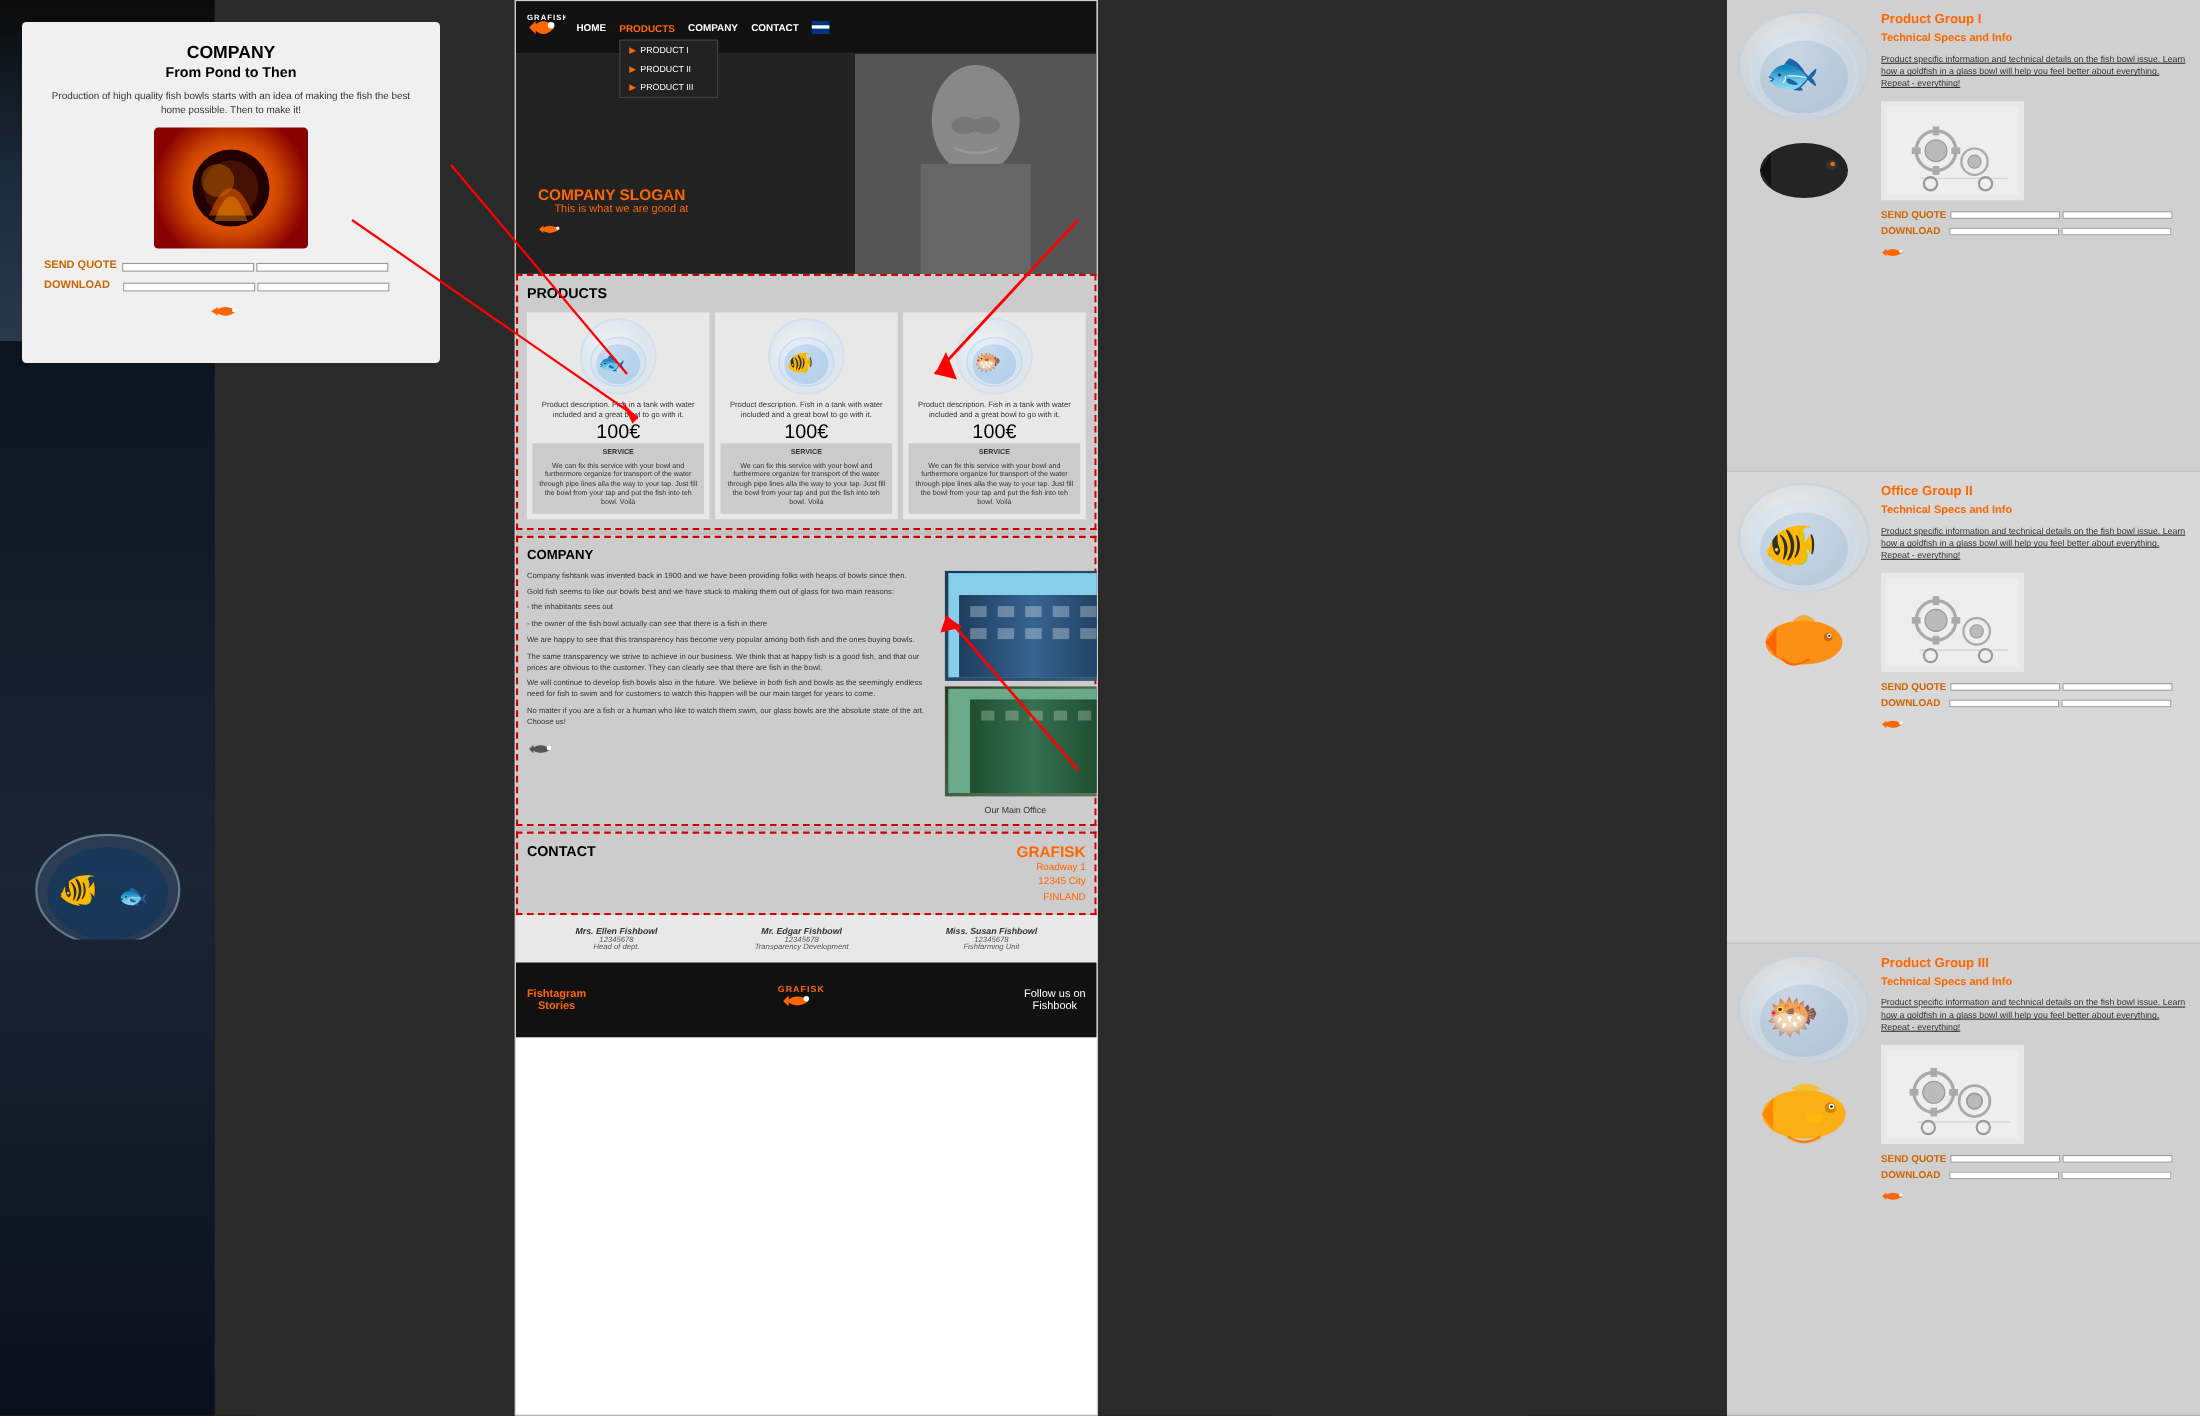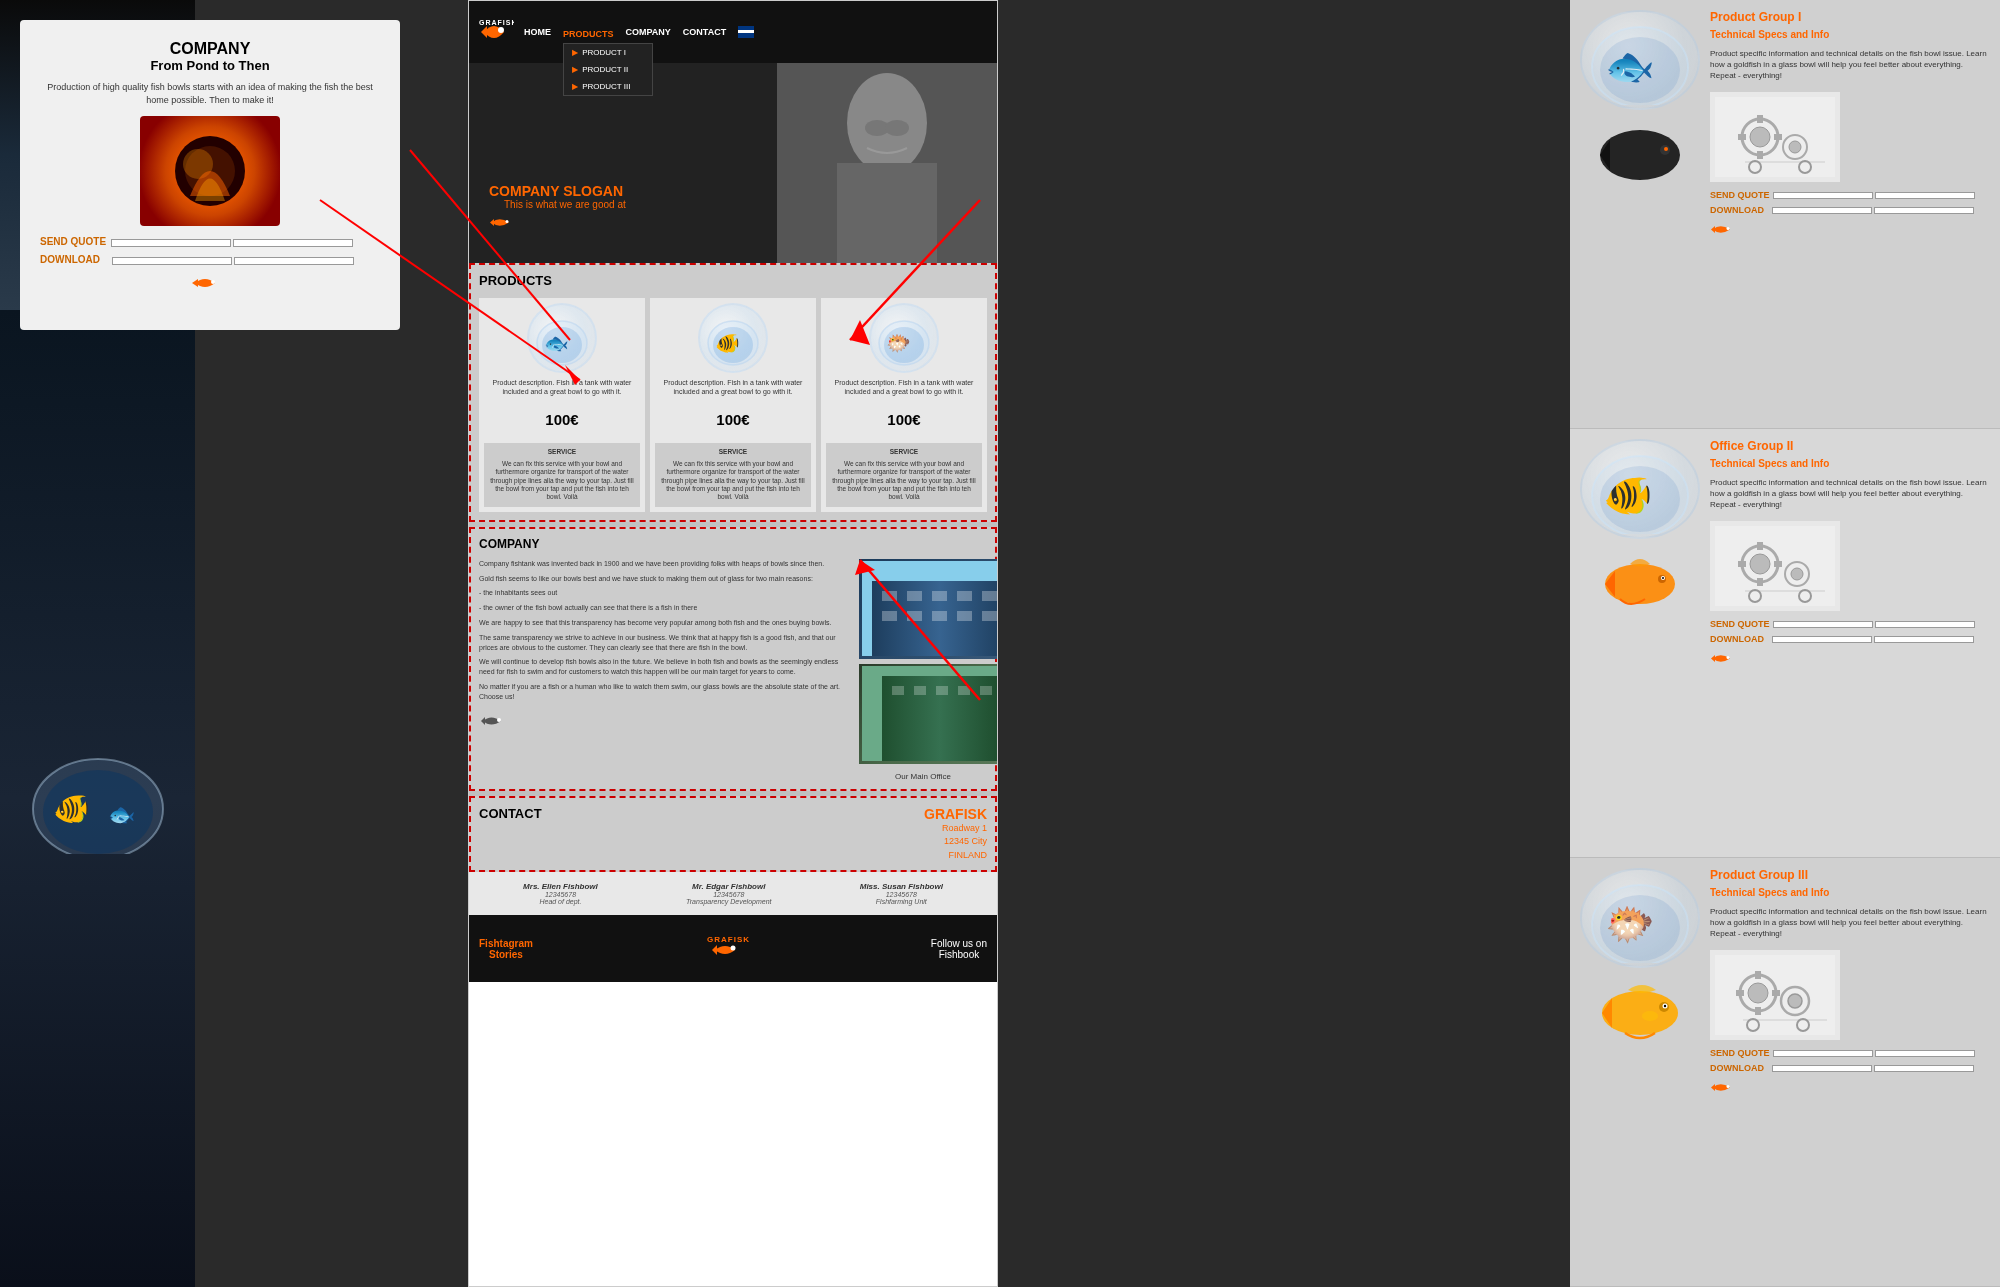--- a/index.html
+++ b/index.html
@@ -166,7 +166,7 @@
     
     .website-header {
       background: #111;
-      height: 62px;
+      height: 48px;
       display: flex;
       align-items: center;
       padding: 0 10px;

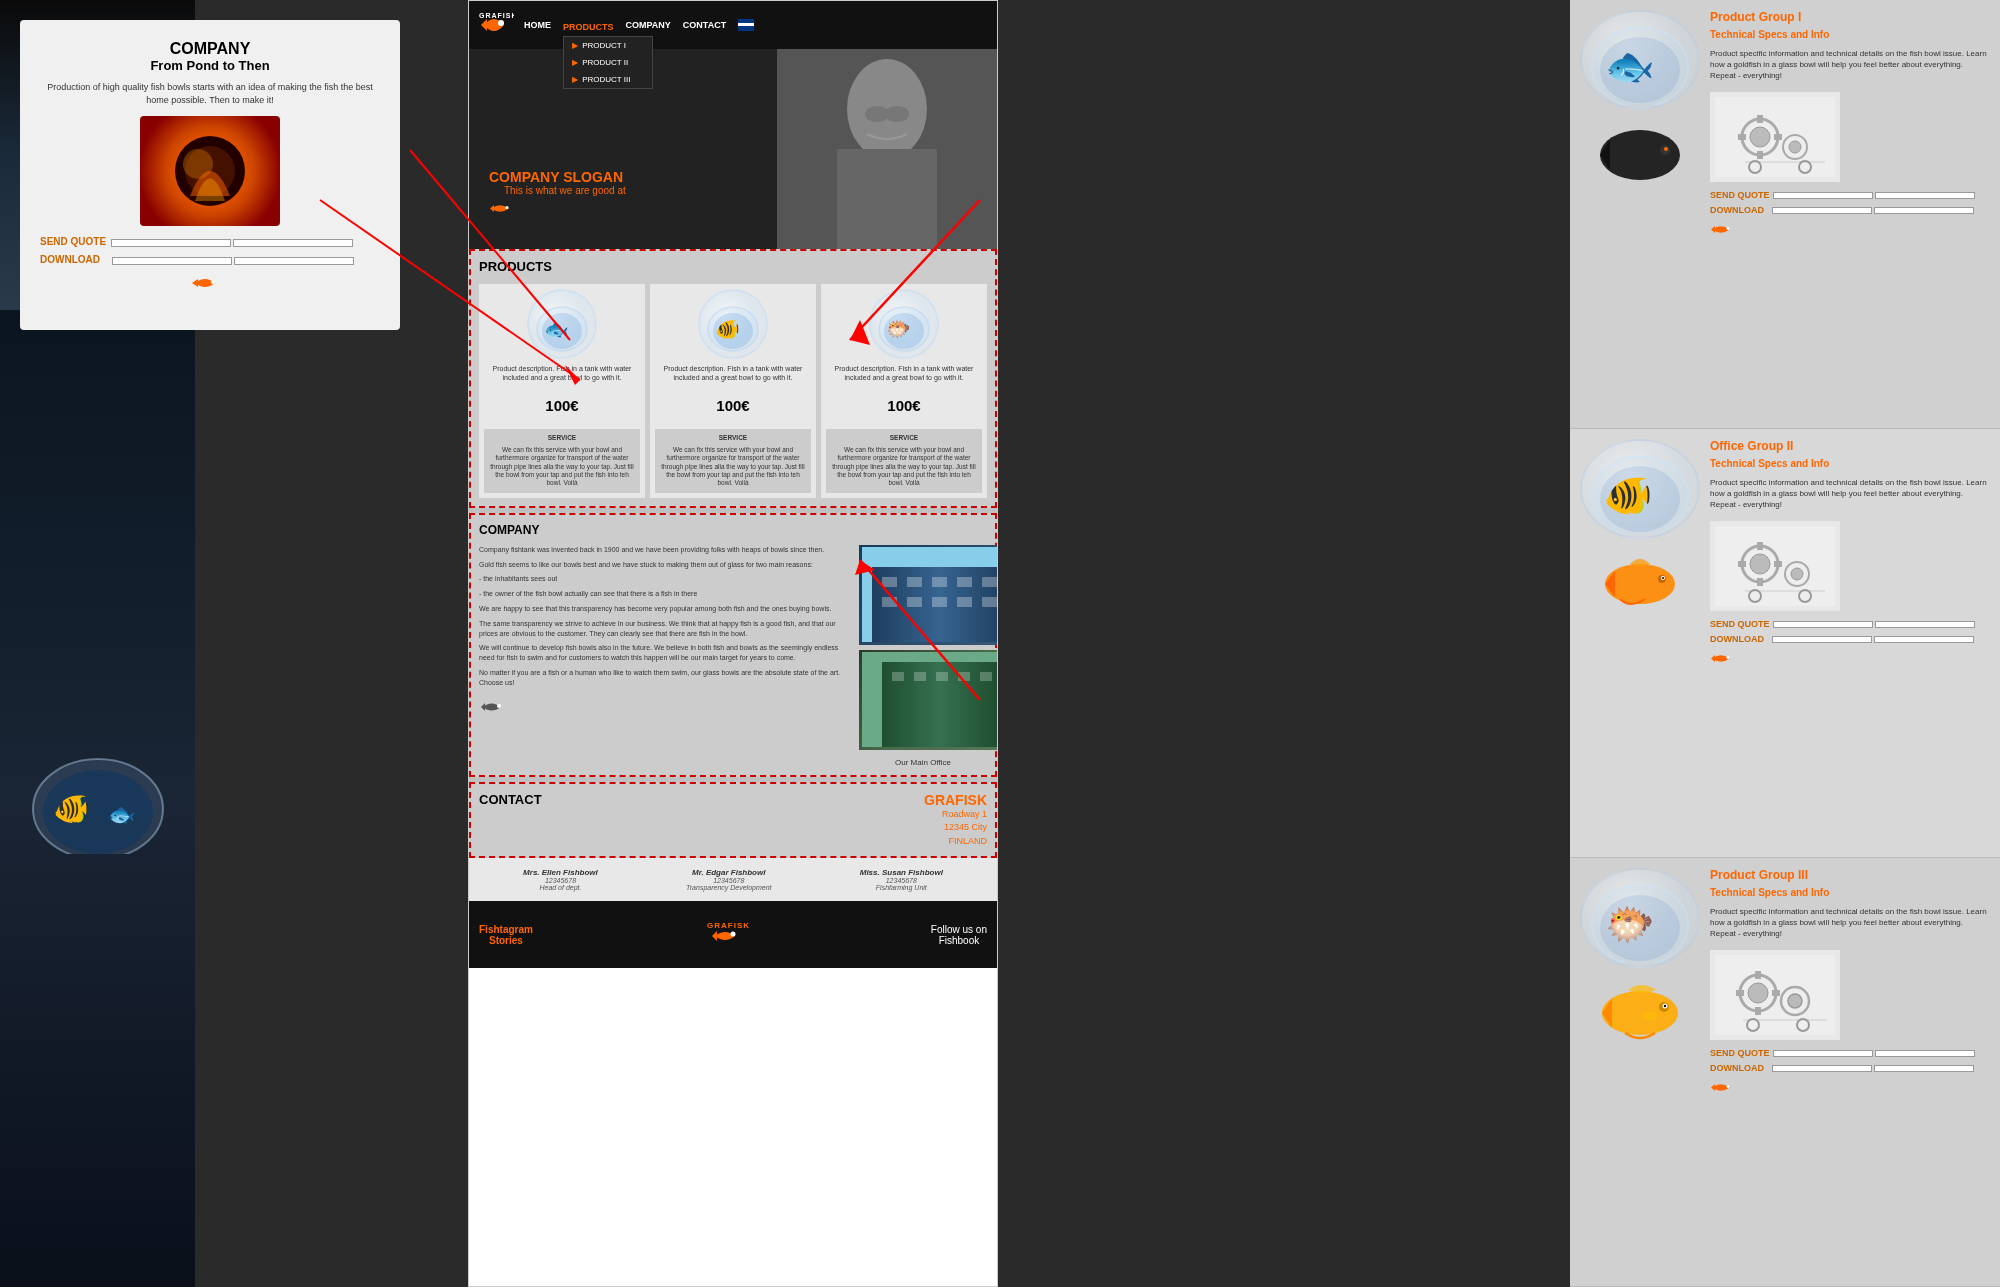--- a/index.html
+++ b/index.html
@@ -558,6 +558,7 @@
       color: #333;
       line-height: 1.4;
       margin-bottom: 10px;
+      text-decoration: underline;
     }
 
     .right-tech-img {

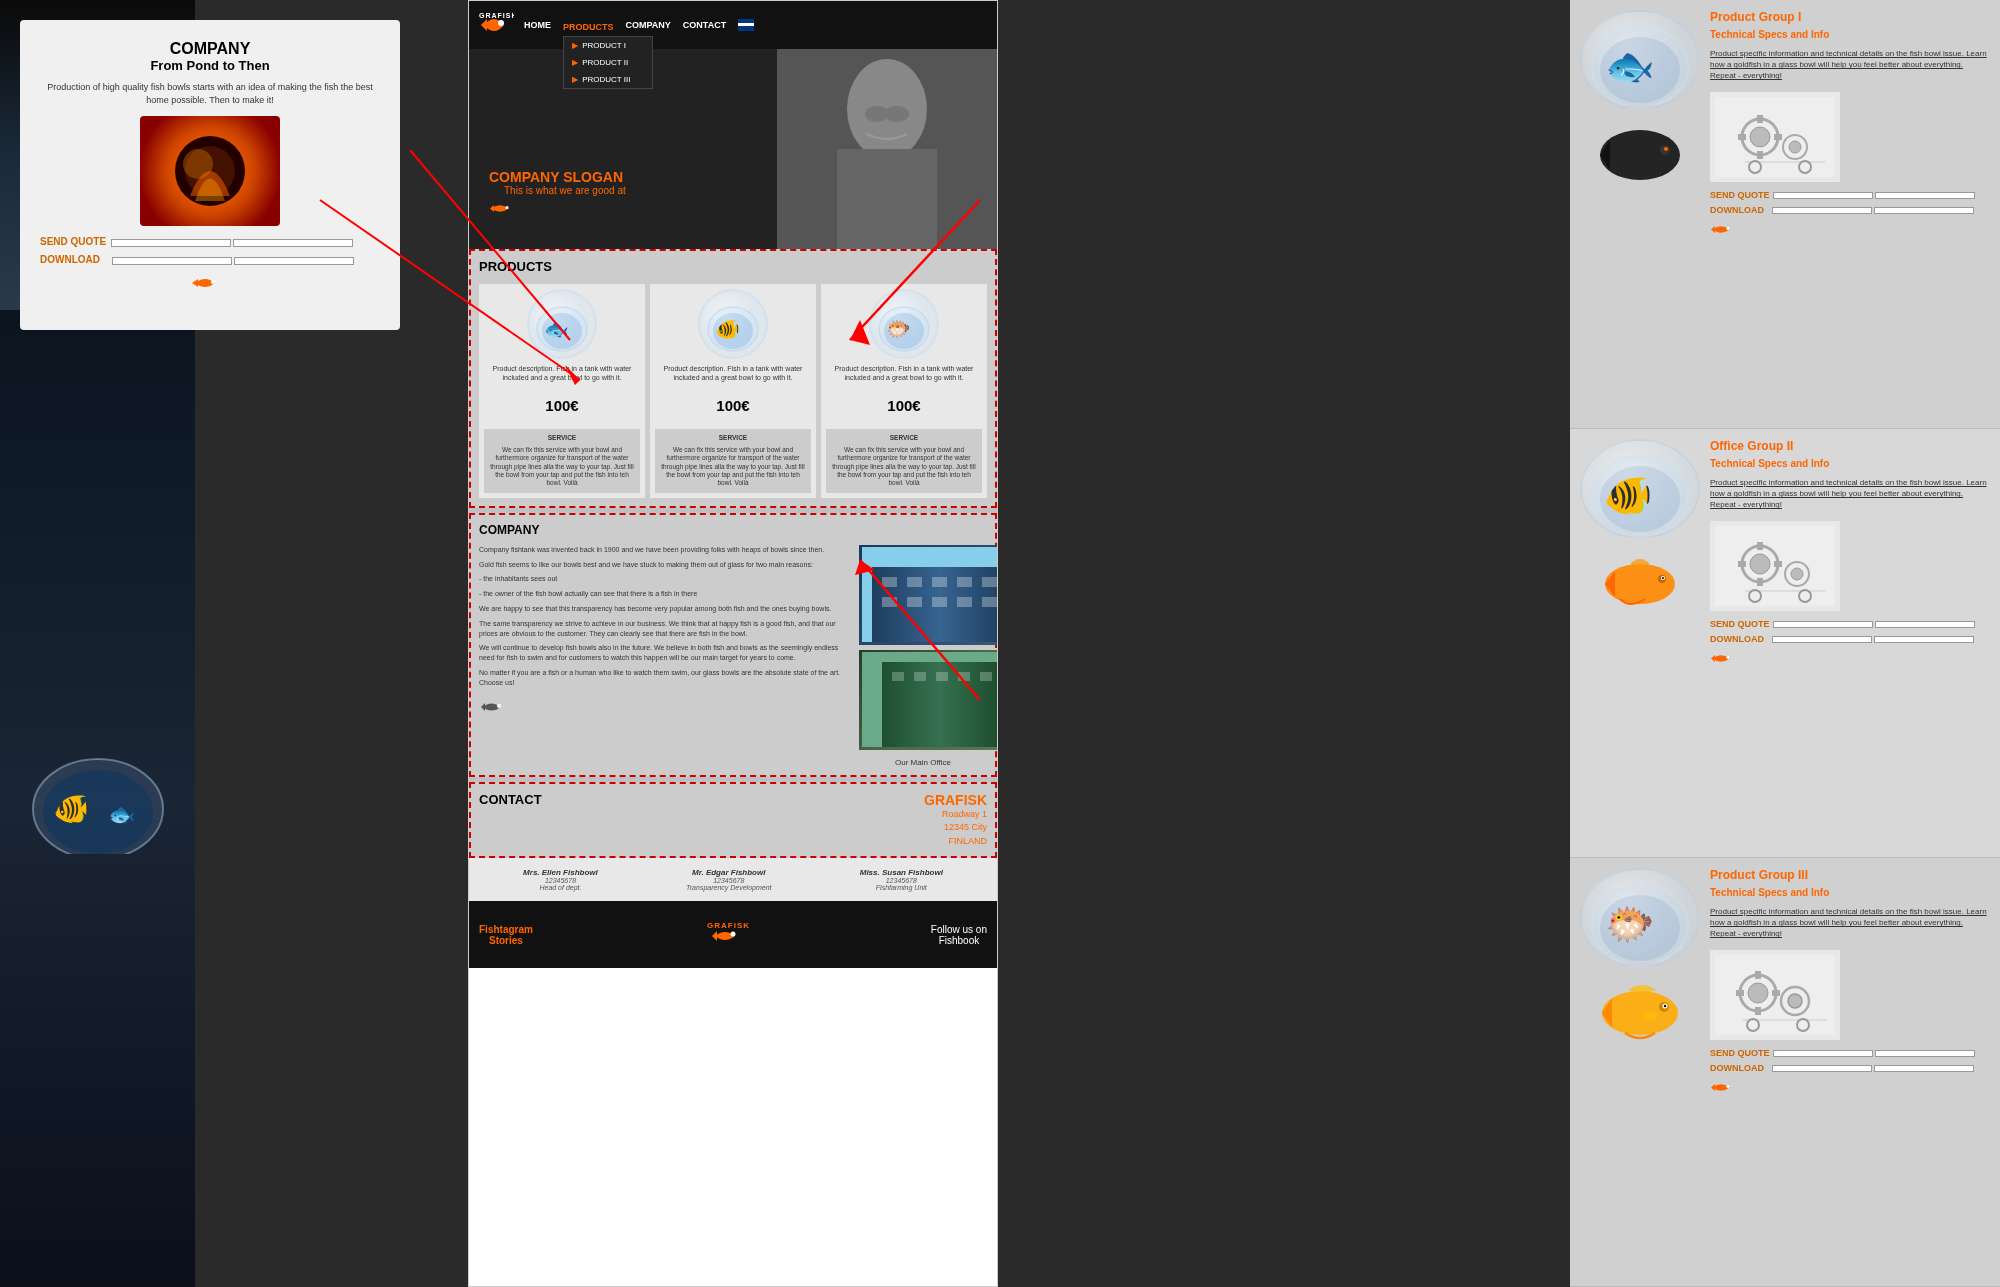--- a/index.html
+++ b/index.html
@@ -315,10 +315,10 @@
     }
 
     .product-price {
-      font-size: 15px;
-      font-weight: bold;
+      font-size: 18px;
+      font-weight: normal;
       color: #000;
-      margin: 15px 0;
+      margin: 0 0;
     }
 
     .service-box {

